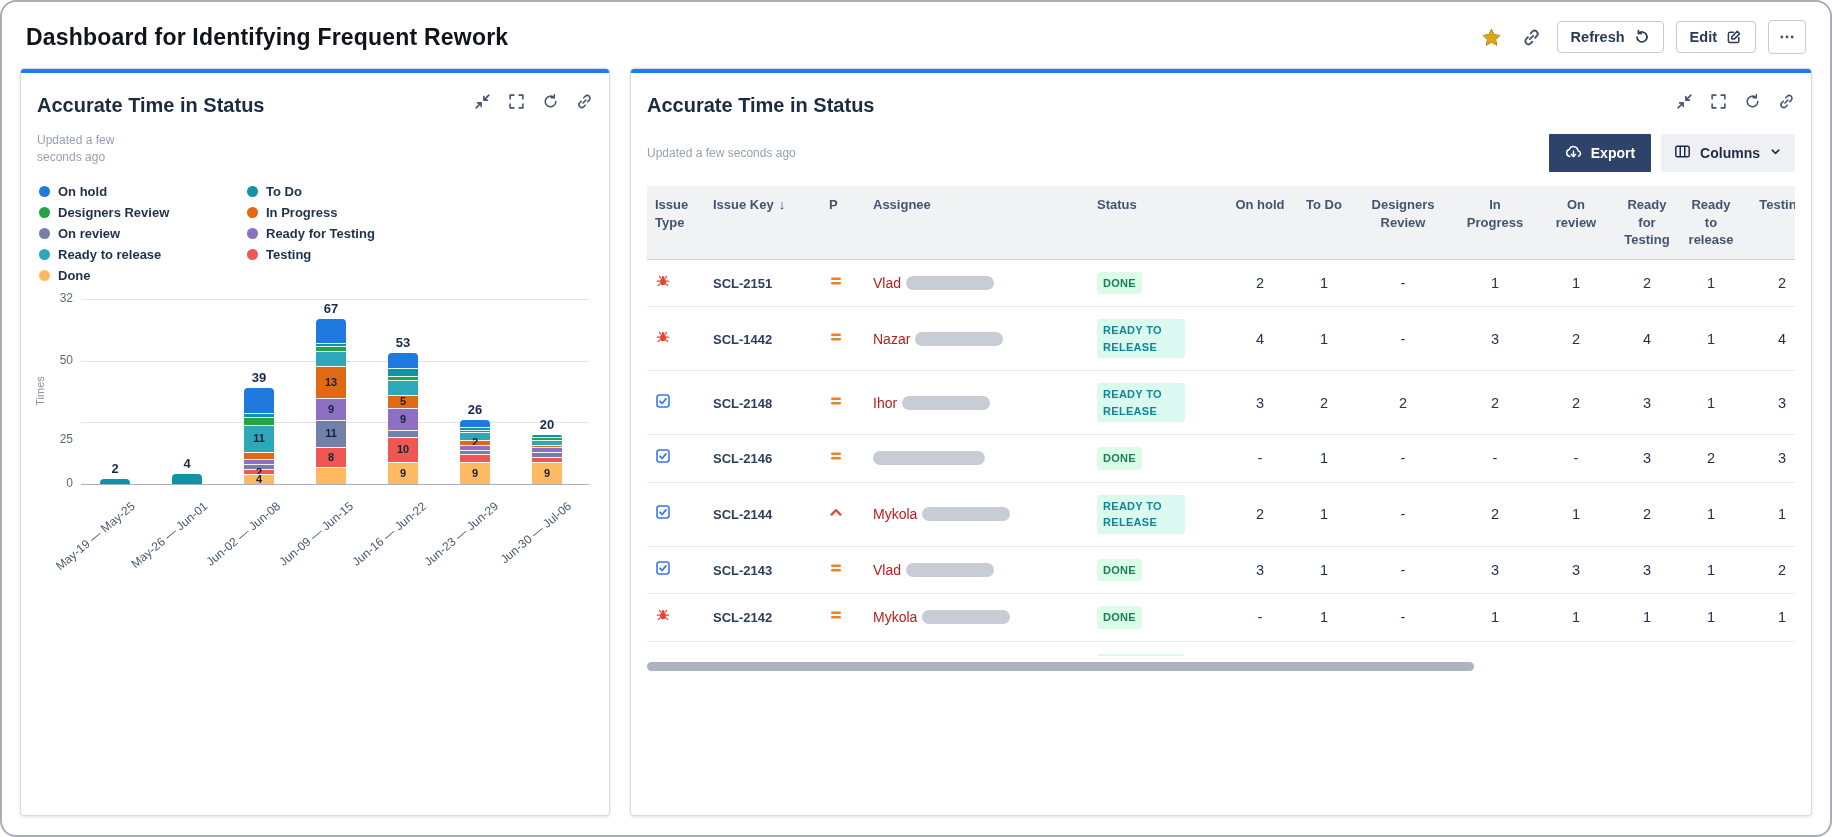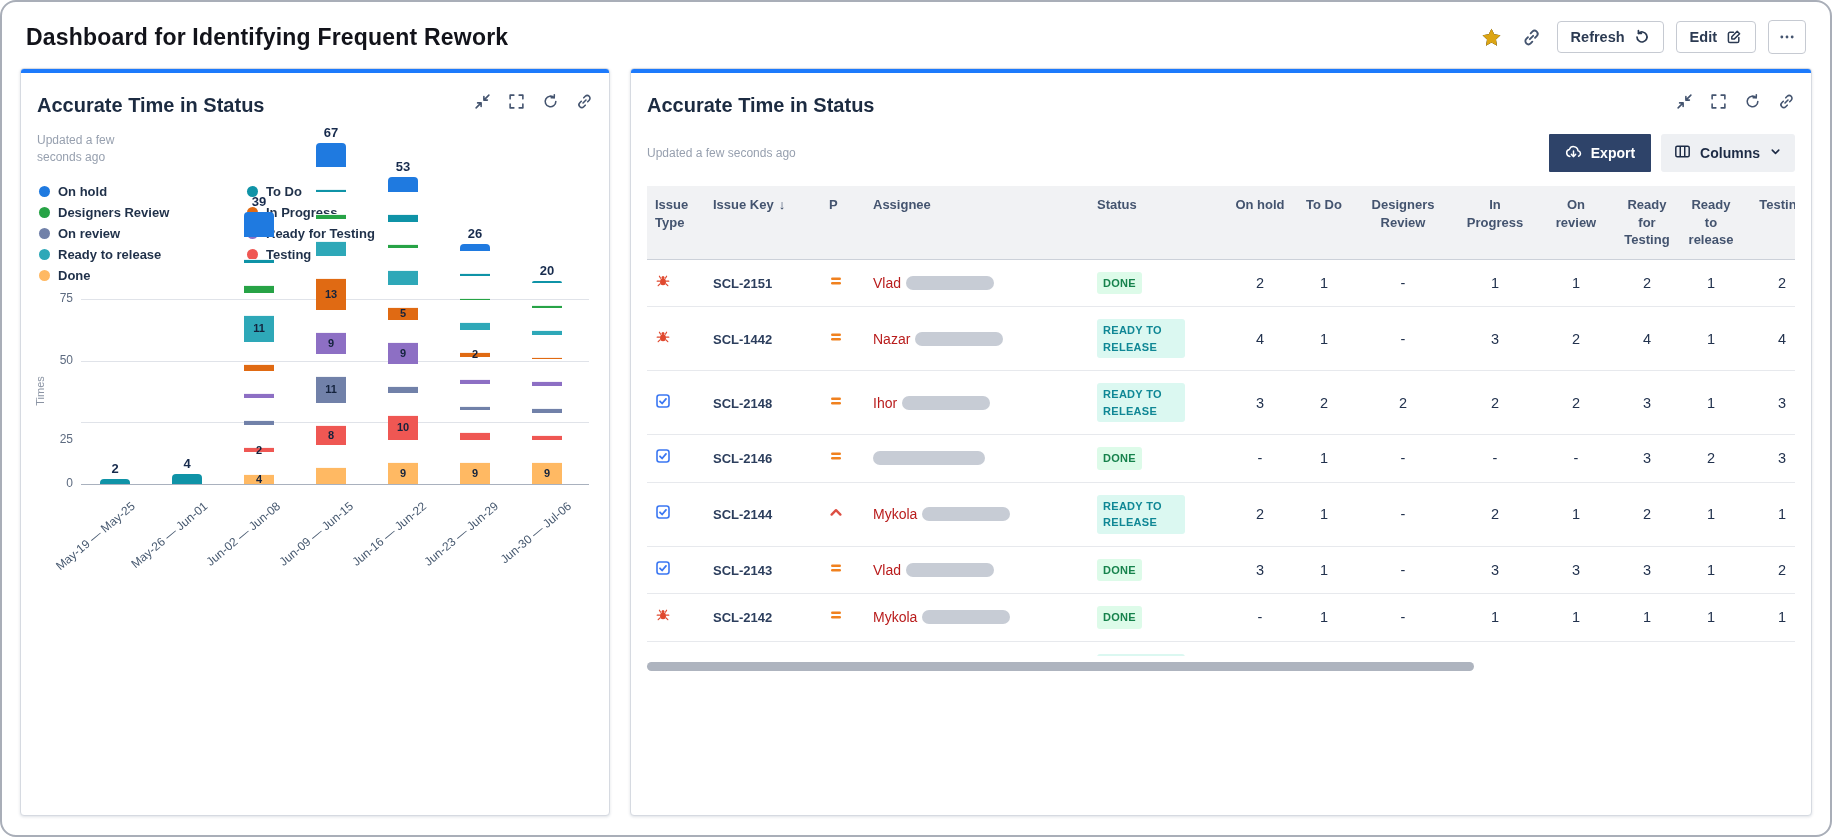--- a/index.html
+++ b/index.html
@@ -269,7 +269,7 @@
               <div class="gridline" style="top: 61.6667px;"></div>
               <div class="ytick" style="top: 53.6667px;">50</div>
               <div class="gridline" style="top: 0px;"></div>
-              <div class="ytick" style="top: -8px;">75</div>
+              <div class="ytick" style="top: -8px;">32</div>
               <div class="bars">
                 <div class="bar-col">
                   <div class="bar-total">2</div>

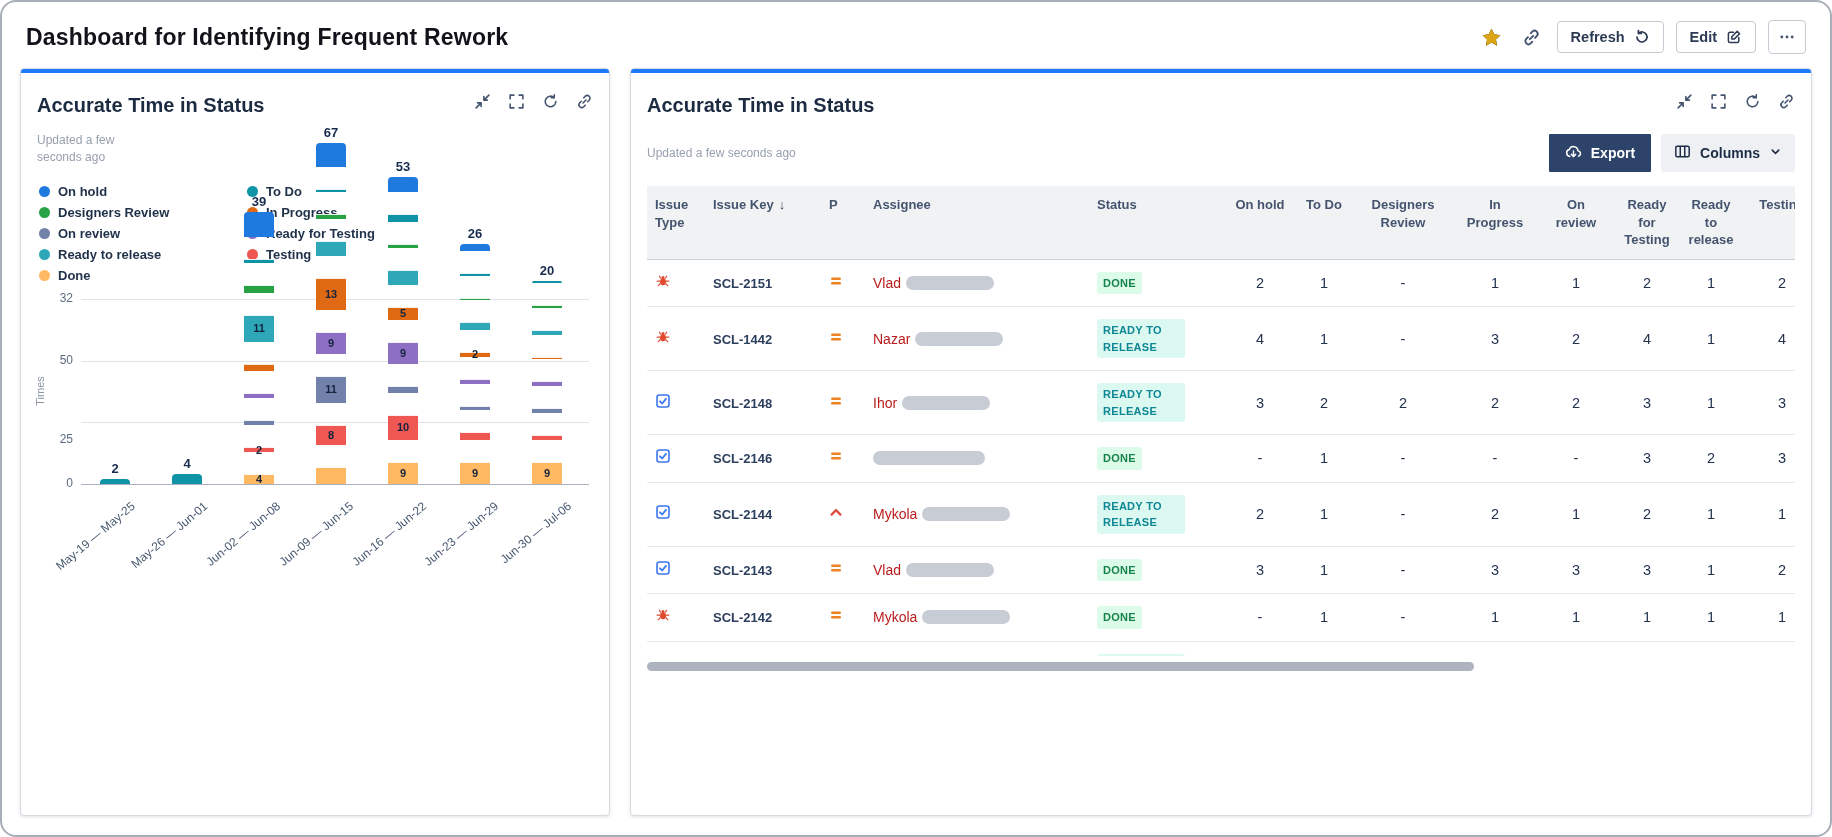--- a/index.html
+++ b/index.html
@@ -82,7 +82,7 @@
   }
   .bar-col { display: flex; flex-direction: column; align-items: center; justify-content: flex-end; width: 48px; }
   .bar-total { font-size: 13px; font-weight: 700; color: #172b4d; margin-bottom: 3px; }
-  .bar-stack { display: flex; flex-direction: column; width: 30px; gap: 22px; }
+  .bar-stack { display: flex; flex-direction: column; width: 30px; }
   .bar-stack .seg { width: 100%; display: flex; align-items: center; justify-content: center; }
   .bar-stack .seg + .seg { border-top: 1px solid rgba(255,255,255,.9); }
   .bar-stack .seg:first-child { border-radius: 4px 4px 0 0; }

